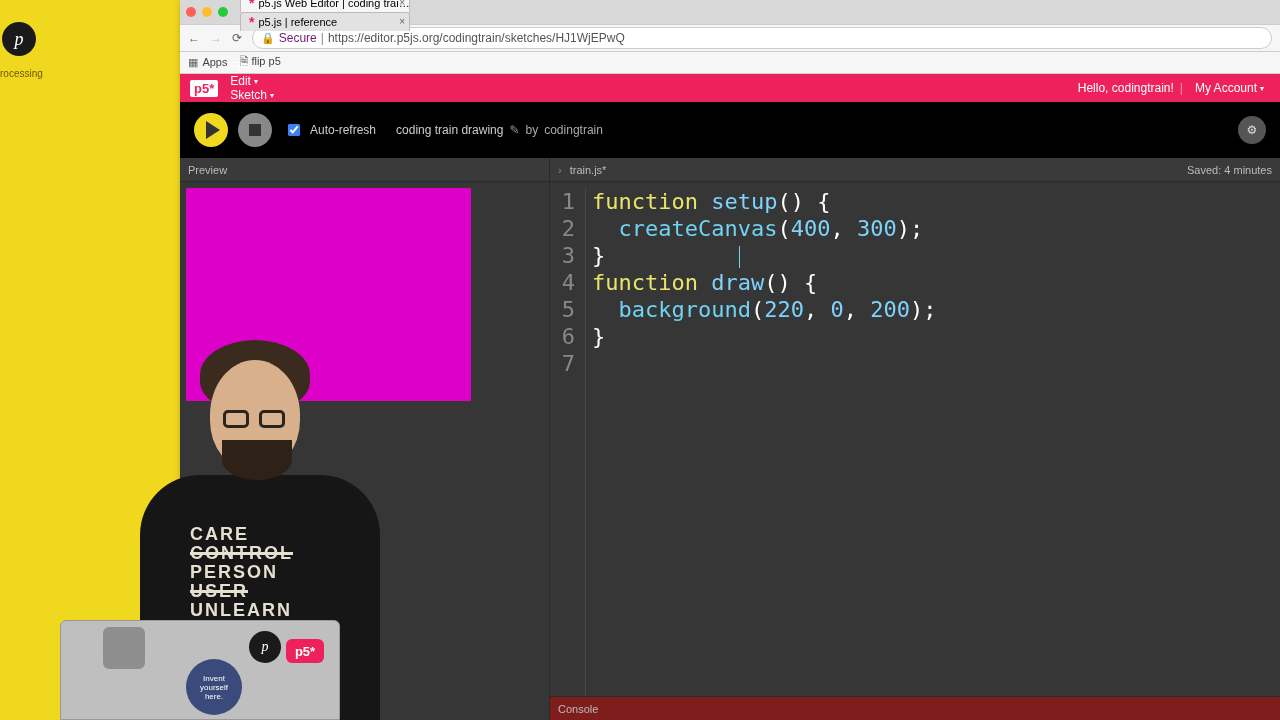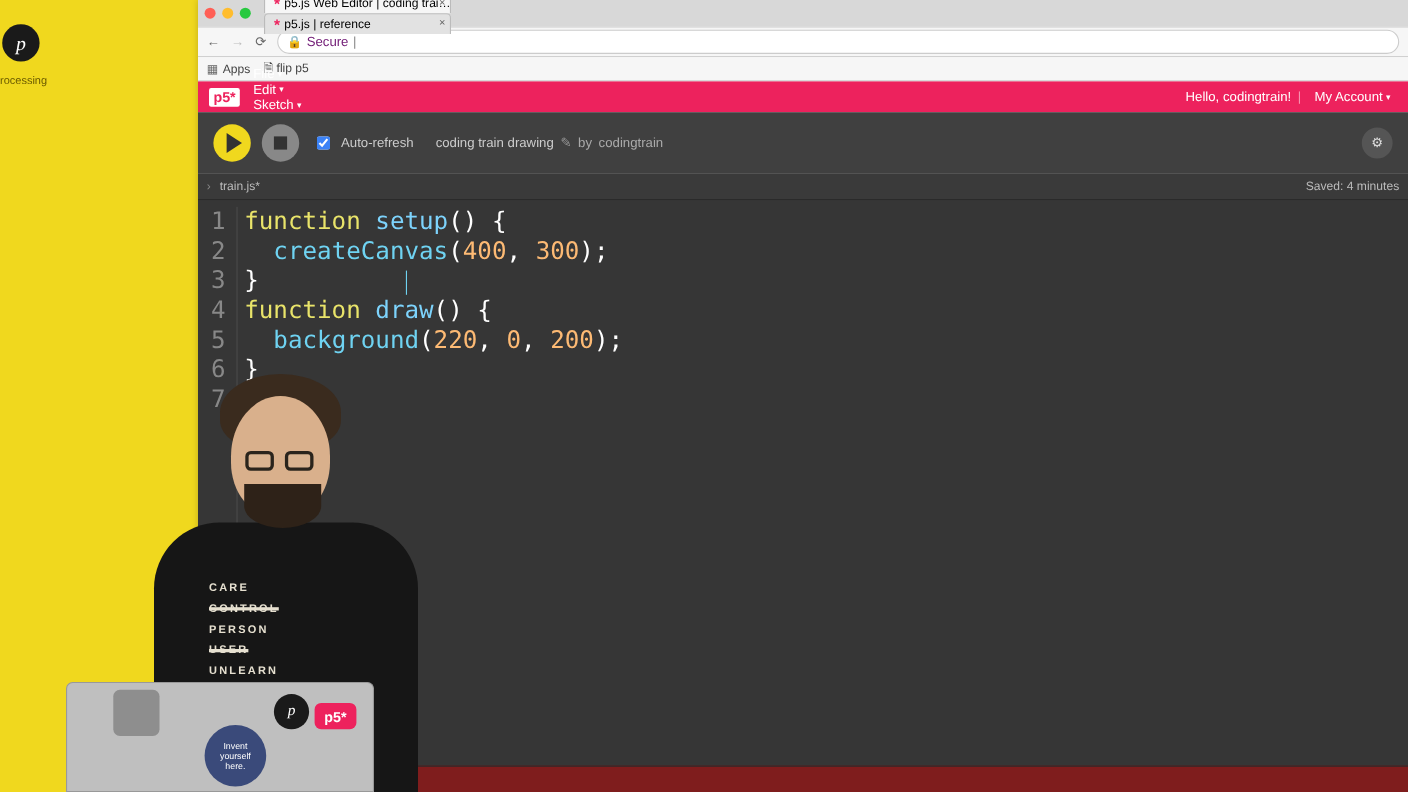--- a/index.html
+++ b/index.html
@@ -413,6 +413,7 @@
       <span class="lock">🔒</span>
       <span class="secure">Secure</span>
       <span style="color:#888">|</span>
+      <span>https://editor.p5js.org/codingtrain/sketches/HJ1WjEPwQ</span>
     </div>
   </div>
 

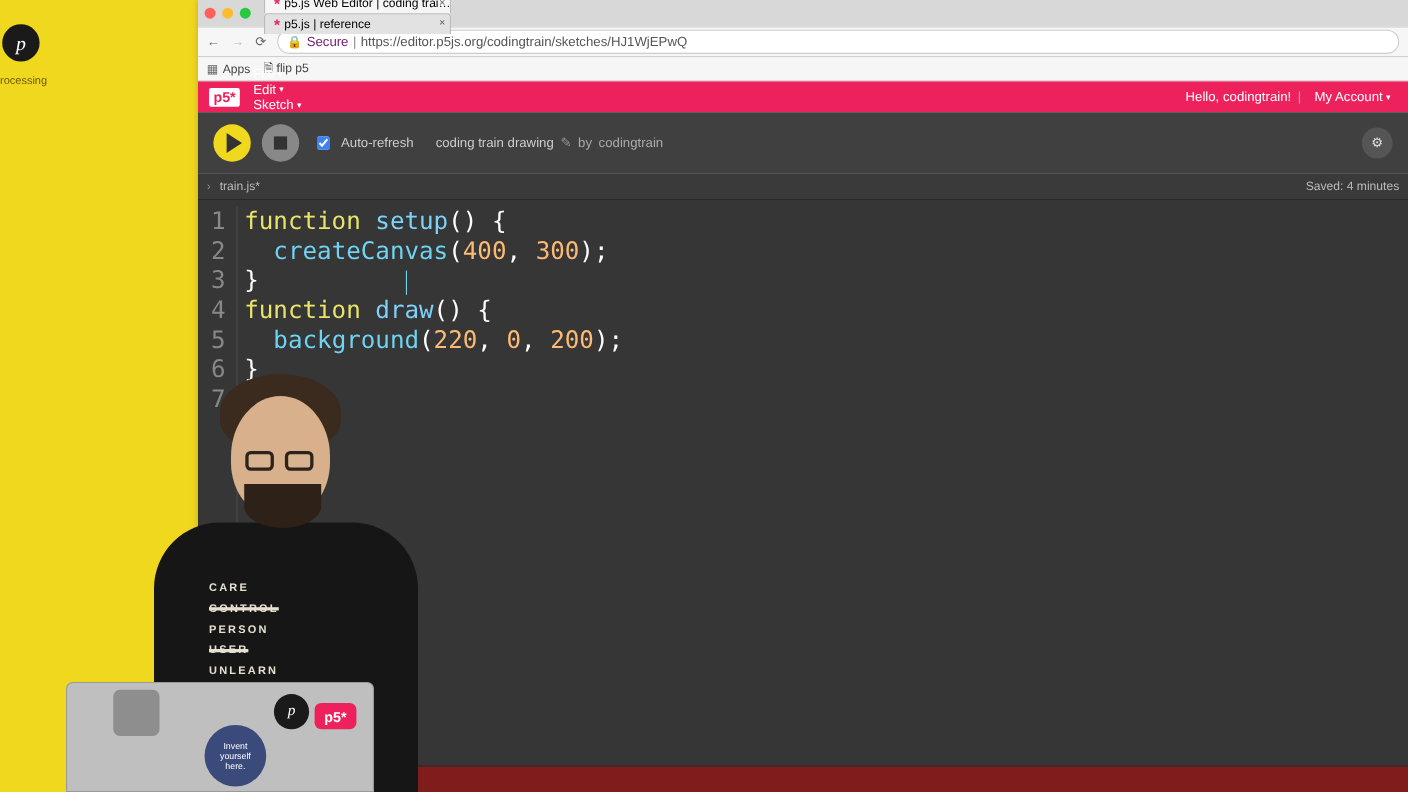--- a/index.html
+++ b/index.html
@@ -150,7 +150,7 @@
   
   .toolbar {
     height: 56px;
-    background: #404040;
+    background: #000000;
     display: flex;
     align-items: center;
     padding: 0 14px;

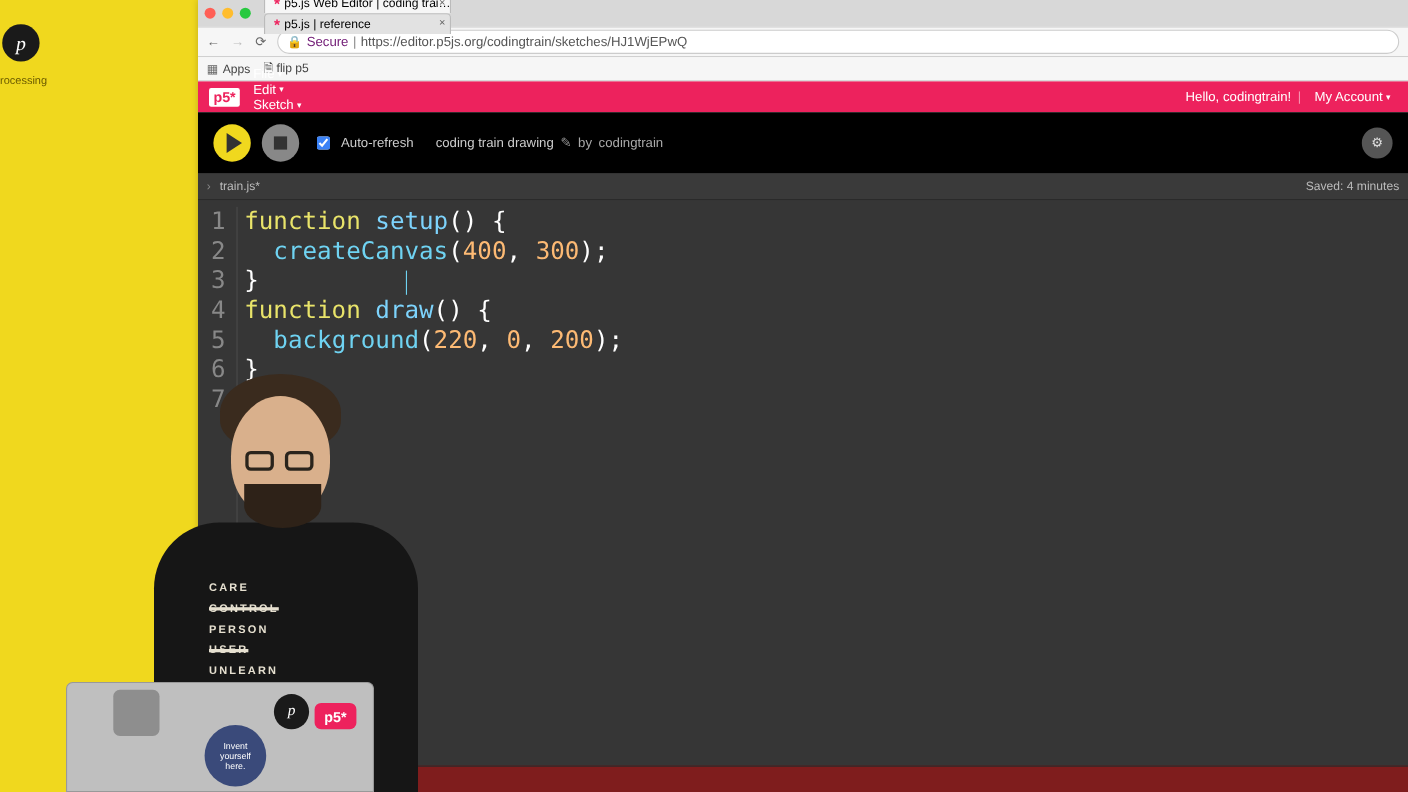--- a/index.html
+++ b/index.html
@@ -473,6 +473,12 @@
 
   <div class="main-area">
 
+    <div class="preview-col">
+      <div class="panel-header">Preview</div>
+      <div class="preview-canvas-wrap">
+        <div class="preview-canvas" style="background: rgb(220, 0, 200);"></div>
+      </div>
+    </div>
 
     <div class="code-col">
       <div class="code-tabs">

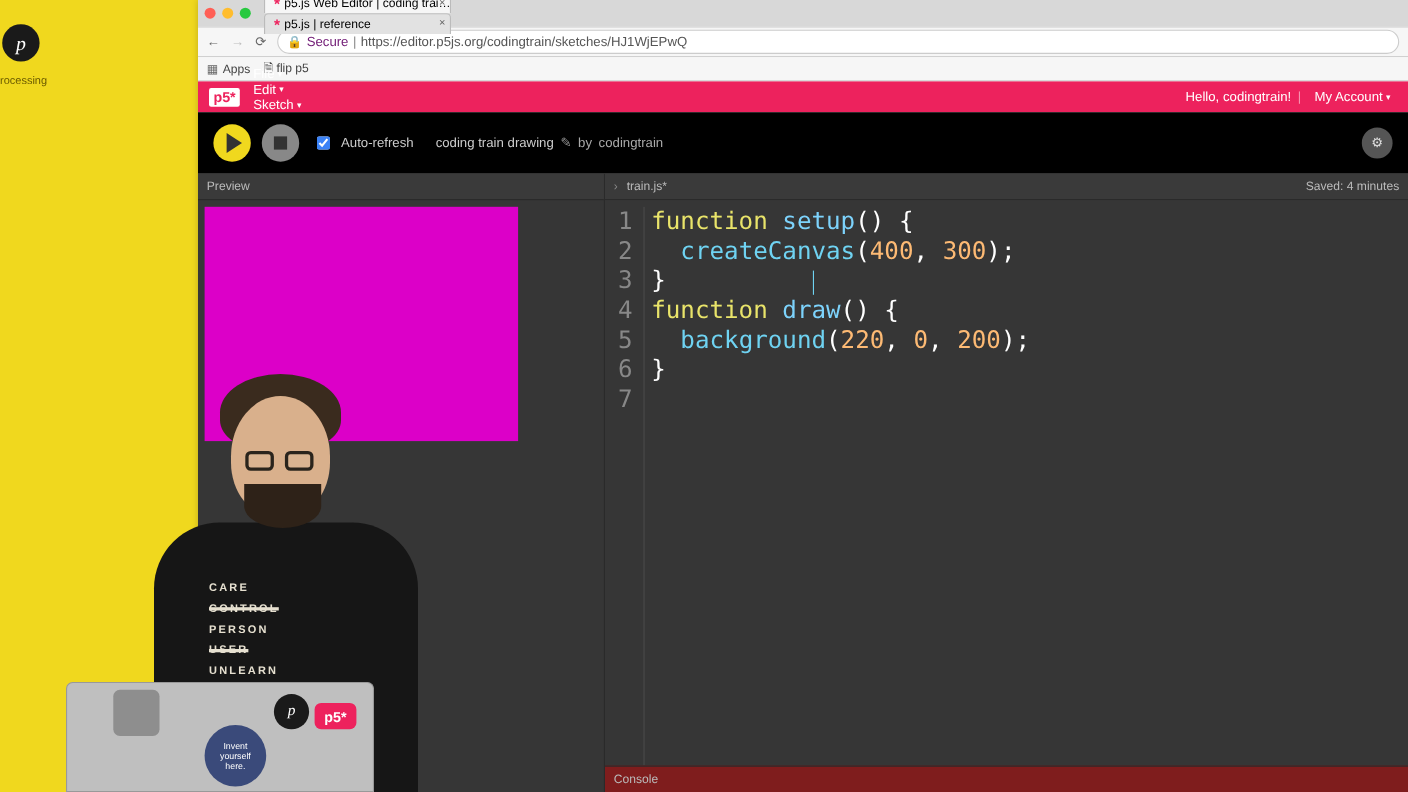--- a/index.html
+++ b/index.html
@@ -275,7 +275,7 @@
   .fn-name { color: #7dd3fc; }       
   .fn-call { color: #6fd3f2; }       
   .paren { color: #fff; }
-  .num { color: #fdba74; }
+  .num { color: #7dd3fc; }
   .cursor {
     display:inline-block;
     width: 1px; height: 22px;

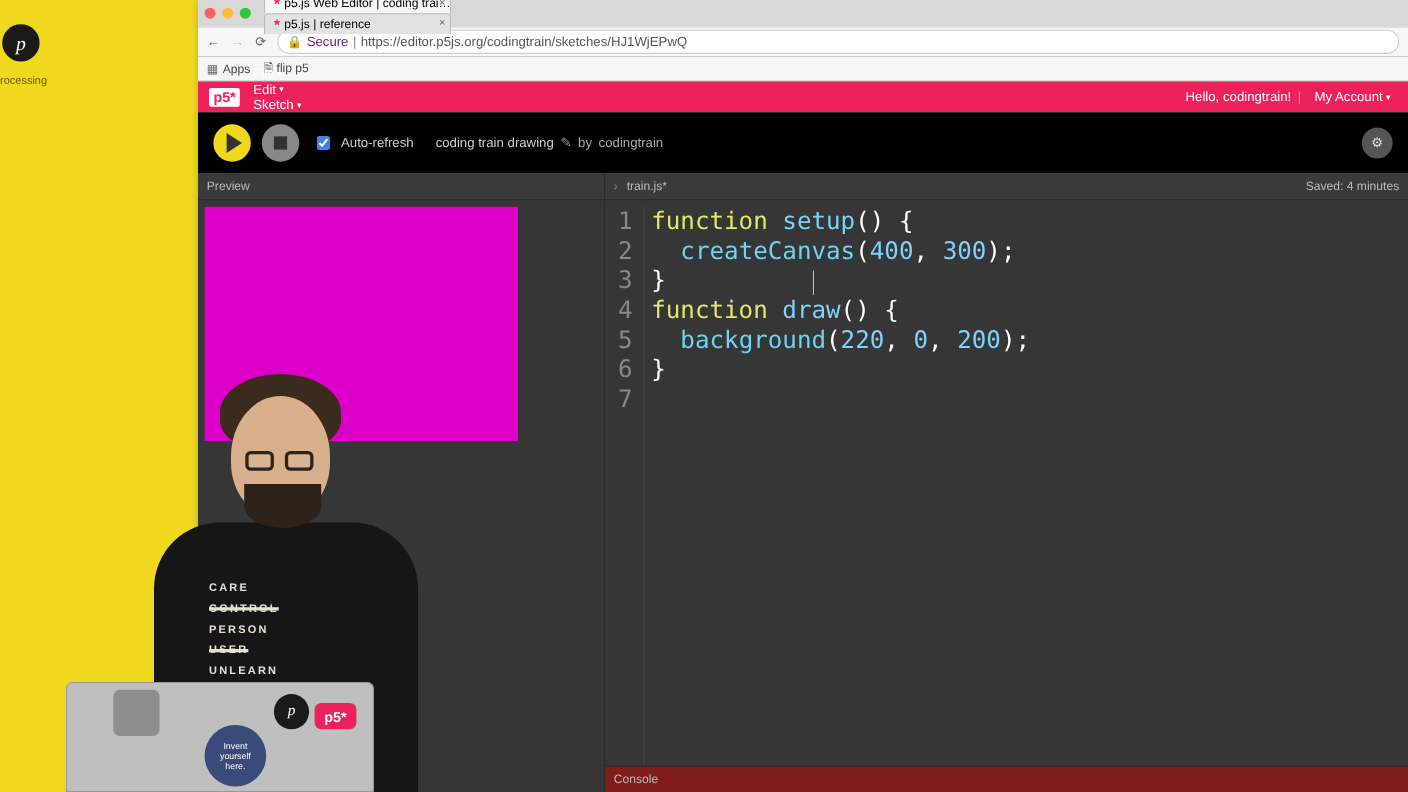--- a/index.html
+++ b/index.html
@@ -352,7 +352,7 @@
     color: #e6e0d0;
     font-family: "Arial Black", sans-serif;
     font-weight: 900;
-    font-size: 10px;
+    font-size: 18px;
     line-height: 19px;
     letter-spacing: 2px;
   }

